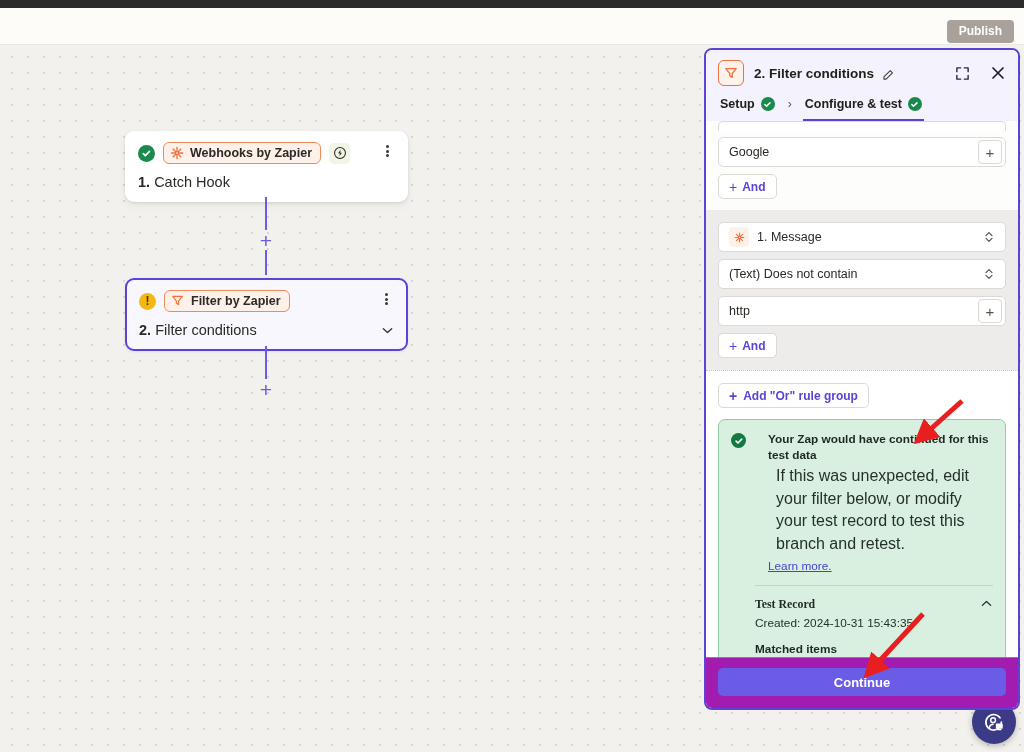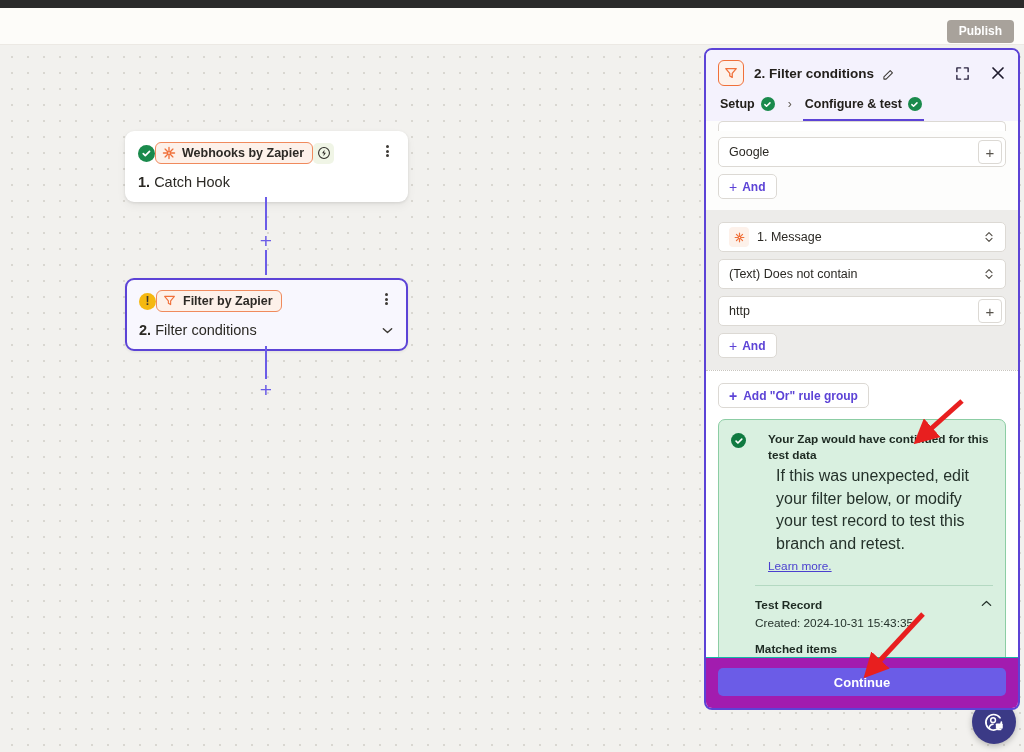--- a/index.html
+++ b/index.html
@@ -56,7 +56,7 @@
     box-shadow: 0 1px 3px rgba(0,0,0,.08);
     padding: 10px 12px 11px 12px;
   }
-  .node-top { display: flex; align-items: center; position: relative; }
+  .node-top { display: flex; align-items: center; gap: 8px; position: relative; }
   .status-dot {
     width: 17px; height: 17px; border-radius: 50%;
     display: flex; align-items: center; justify-content: center;

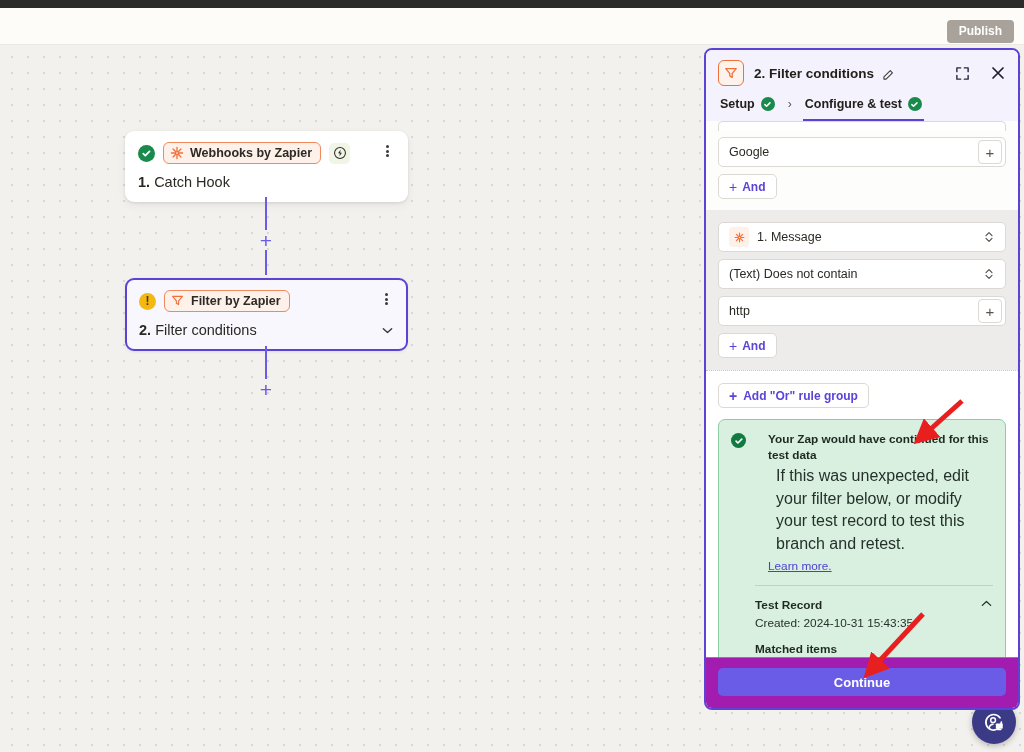--- a/index.html
+++ b/index.html
@@ -219,7 +219,7 @@
   .sx-link { font-size: 11.8px; color: #4a3fcf; text-decoration: underline; display: inline-block; margin-top: 3px; }
   .sx-hr { border-top: 1px solid #b4d9c2; margin: 11px 0 10px 24px; }
   .sx-sub { margin-left: 24px; }
-  .sx-sub-head { display: flex; align-items: center; justify-content: space-between; }
+  .sx-sub-head { display: flex; align-items: center; justify-content: space-between; font-family: Liberation Serif, serif; }
   .sx-sub-head b { font-size: 11.8px; font-weight: 700; color: #1d2a22; }
   .sx-created { font-size: 11.8px; color: #24312a; margin-top: 2px; }
   .sx-matched { font-size: 11.8px; font-weight: 700; color: #1d2a22; margin-top: 12px; }

